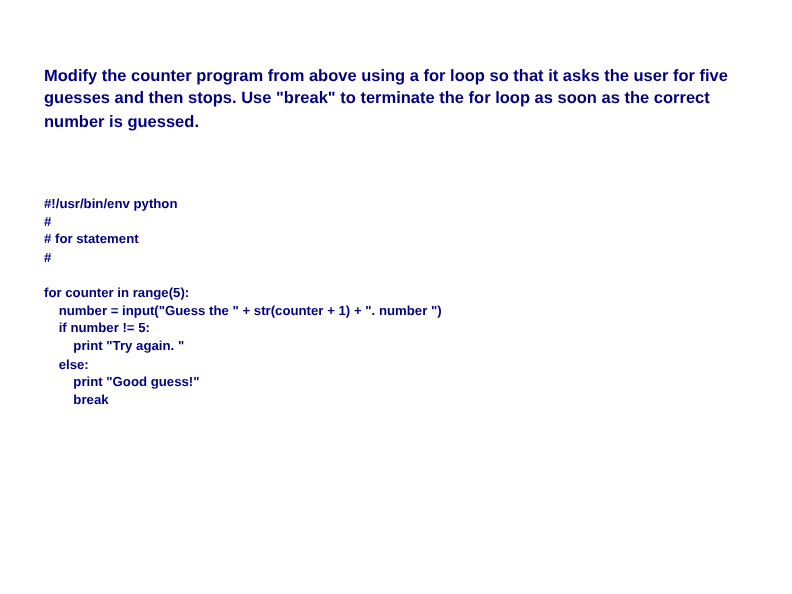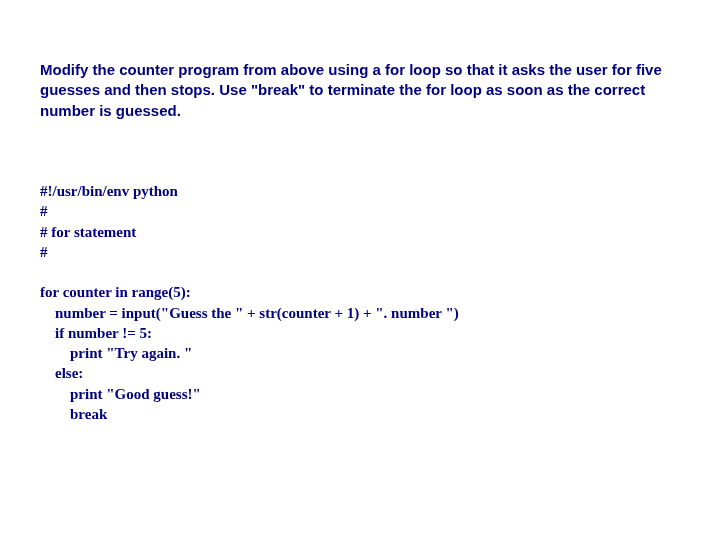--- a/index.html
+++ b/index.html
@@ -24,10 +24,10 @@
   .code {
     color: #000080;
     font-weight: bold;
-    font-size: 15px;
+    font-size: 12px;
     line-height: 1.35;
     white-space: pre;
-    font-family: Liberation Serif, serif;
+    font-family: Liberation Sans, sans-serif;
   }
 </style>
 </head>

